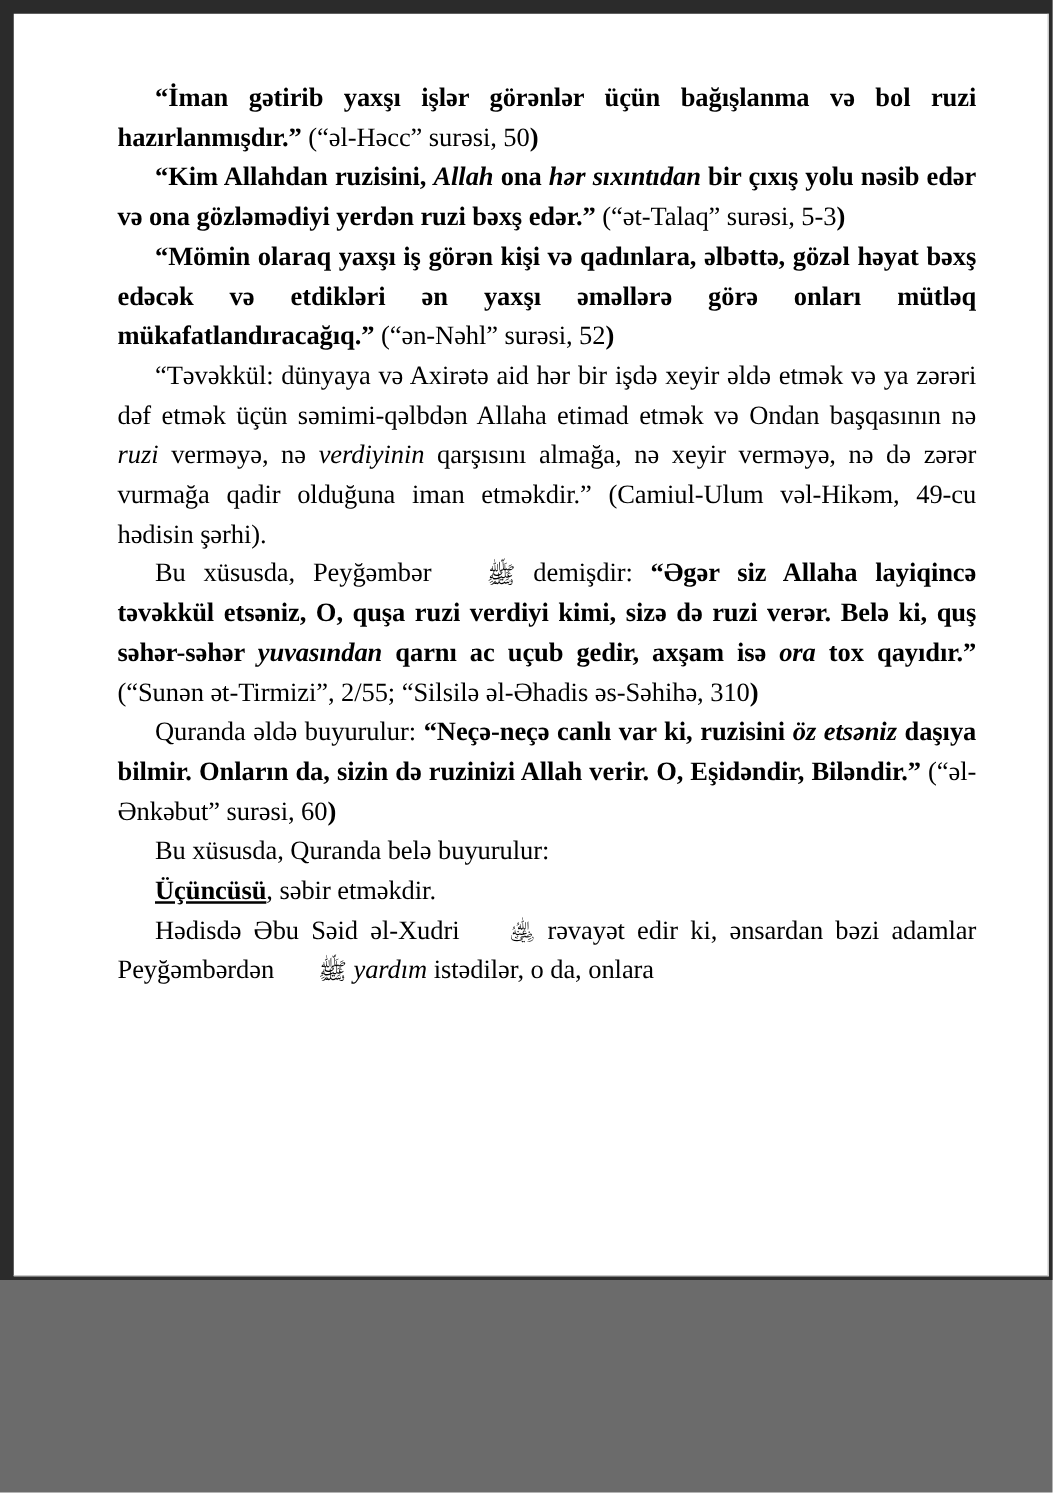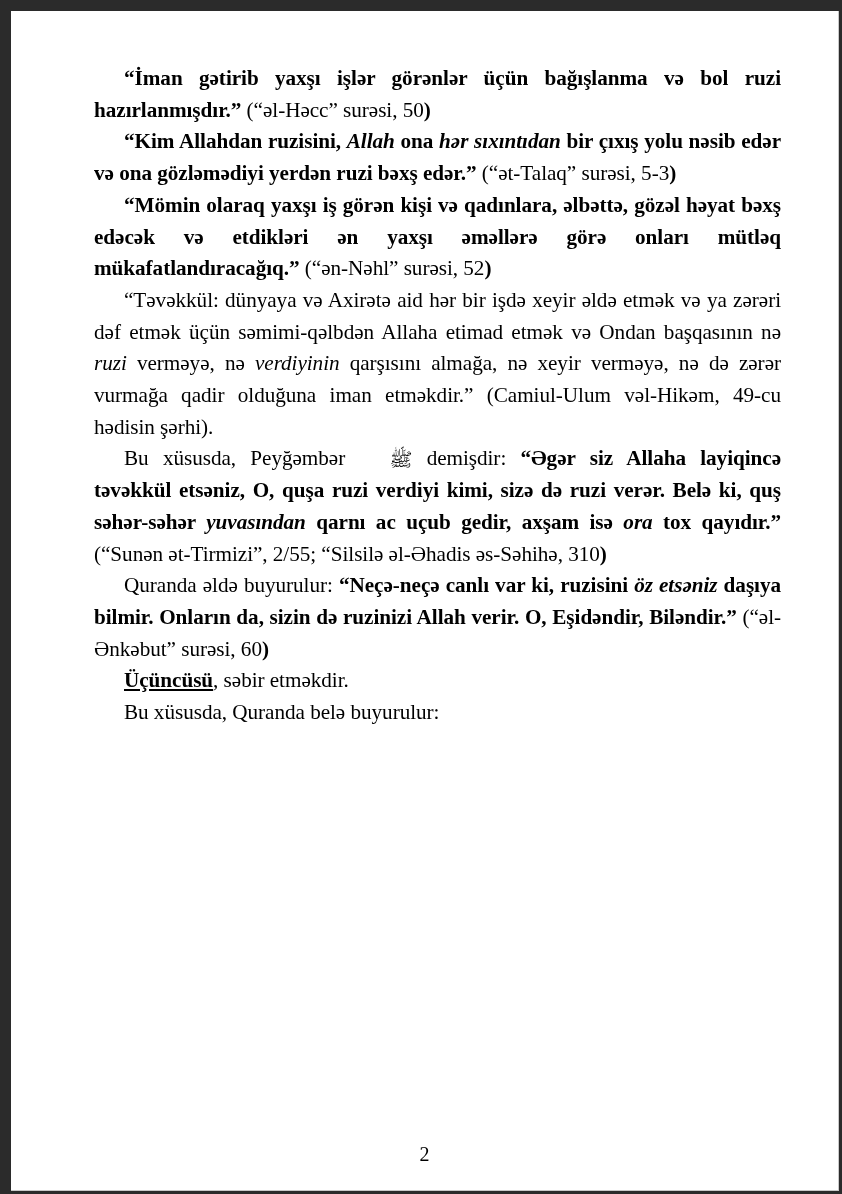--- a/index.html
+++ b/index.html
@@ -13,7 +13,7 @@
   .page-frame {
     position: relative;
     width: 842px;
-    height: 1194px;
+    height: 1024px;
     box-sizing: border-box;
     background: #2b2b2b;
     overflow: hidden;

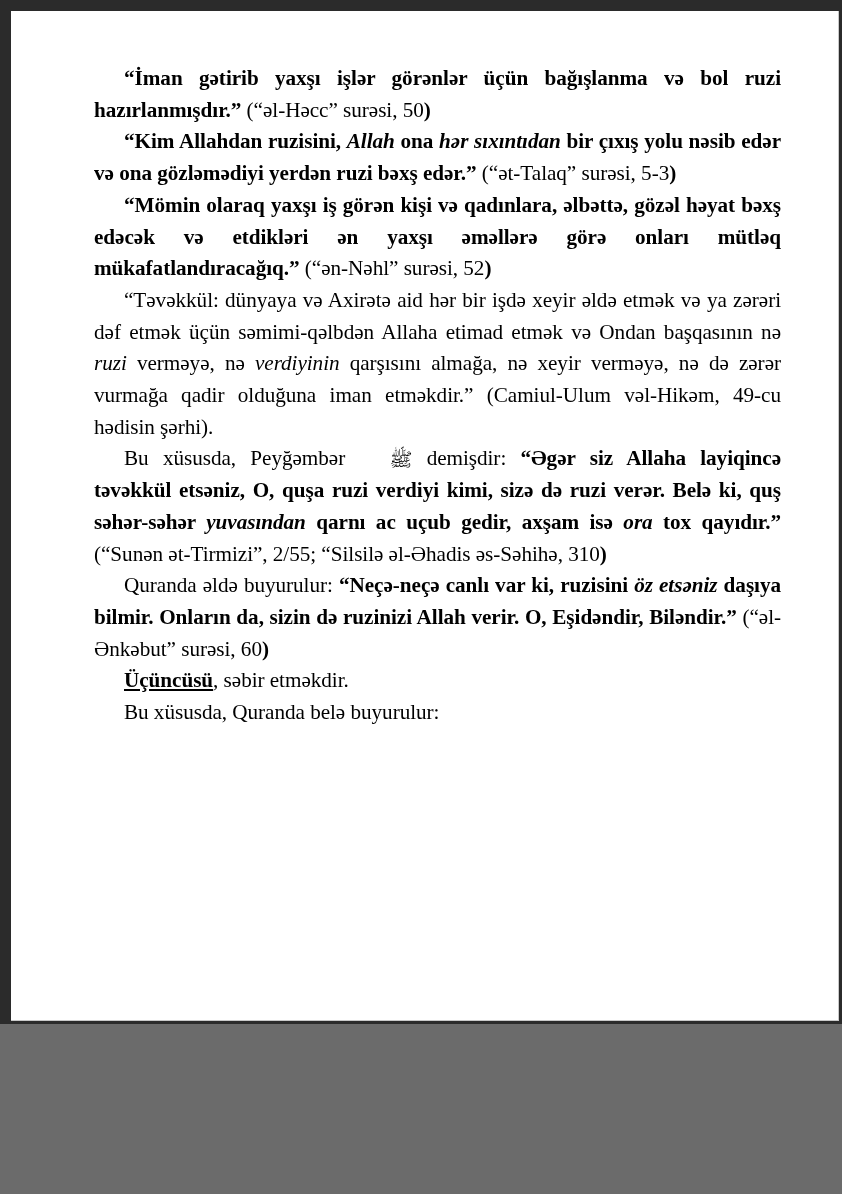--- a/index.html
+++ b/index.html
@@ -87,8 +87,8 @@
         <p class="para"><span>“Təvəkkül: dünyaya və Axirətə aid hər bir işdə xeyir əldə etmək və ya zərəri dəf etmək üçün səmimi-qəlbdən Allaha etimad etmək və Ondan başqasının nə </span><span class="i">ruzi</span><span> verməyə, nə </span><span class="i">verdiyinin</span><span> qarşısını almağa, nə xeyir verməyə, nə də zərər vurmağa qadir olduğuna iman etməkdir.” (Camiul-Ulum vəl-Hikəm, 49-cu hədisin şərhi).</span></p>
         <p class="para"><span>Bu xüsusda, Peyğəmbər </span><span class="honorific">ﷺ</span><span> demişdir: </span><span class="b">“Əgər siz Allaha layiqincə təvəkkül etsəniz, O, quşa ruzi verdiyi kimi, sizə də ruzi verər. Belə ki, quş səhər-səhər </span><span class="bi">yuvasından</span><span class="b"> qarnı ac uçub gedir, axşam isə </span><span class="bi">ora</span><span class="b"> tox qayıdır.”</span><span> (“Sunən ət-Tirmizi”, 2/55; “Silsilə əl-Əhadis əs-Səhihə, 310</span><span class="b">)</span></p>
         <p class="para"><span>Quranda əldə buyurulur: </span><span class="b">“Neçə-neçə canlı var ki, ruzisini </span><span class="bi">öz etsəniz</span><span class="b"> daşıya bilmir. Onların da, sizin də ruzinizi Allah verir. O, Eşidəndir, Biləndir.”</span><span> (“əl-Ənkəbut” surəsi, 60</span><span class="b">)</span></p>
+        <p class="para"><span>Bu xüsusda, Quranda belə buyurulur:</span></p>
         <p class="para"><span class="bu">Üçüncüsü</span><span>, səbir etməkdir.</span></p>
-        <p class="para"><span>Bu xüsusda, Quranda belə buyurulur:</span></p>
       </div>
 
     <div class="page-number">2</div>

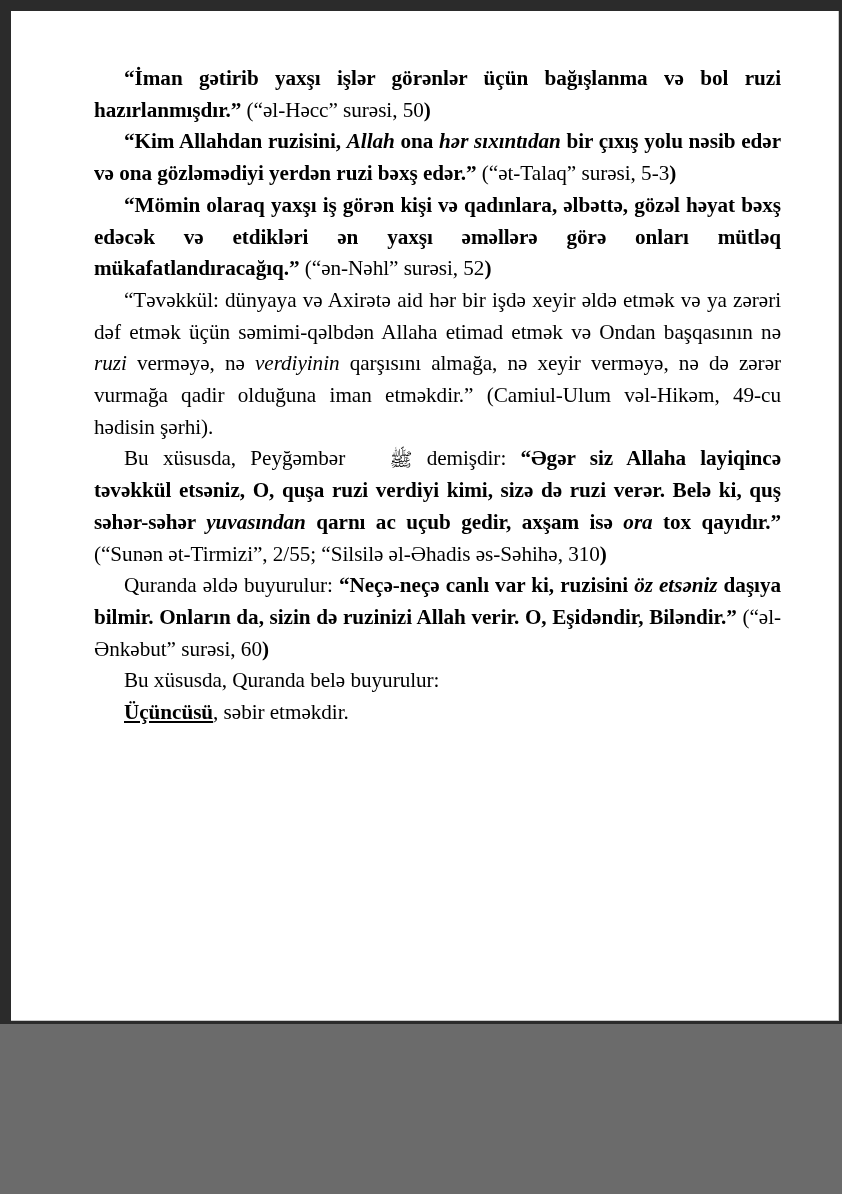--- a/index.html
+++ b/index.html
@@ -89,6 +89,7 @@
         <p class="para"><span>Quranda əldə buyurulur: </span><span class="b">“Neçə-neçə canlı var ki, ruzisini </span><span class="bi">öz etsəniz</span><span class="b"> daşıya bilmir. Onların da, sizin də ruzinizi Allah verir. O, Eşidəndir, Biləndir.”</span><span> (“əl-Ənkəbut” surəsi, 60</span><span class="b">)</span></p>
         <p class="para"><span>Bu xüsusda, Quranda belə buyurulur:</span></p>
         <p class="para"><span class="bu">Üçüncüsü</span><span>, səbir etməkdir.</span></p>
+        <p class="para"><span>Hədisdə Əbu Səid əl-Xudri </span><span class="honorific">﵁</span><span> rəvayət edir ki, ənsardan bəzi adamlar Peyğəmbərdən </span><span class="honorific">ﷺ</span><span> </span><span class="i">yardım</span><span> istədilər, o da, onlara</span></p>
       </div>
 
     <div class="page-number">2</div>

